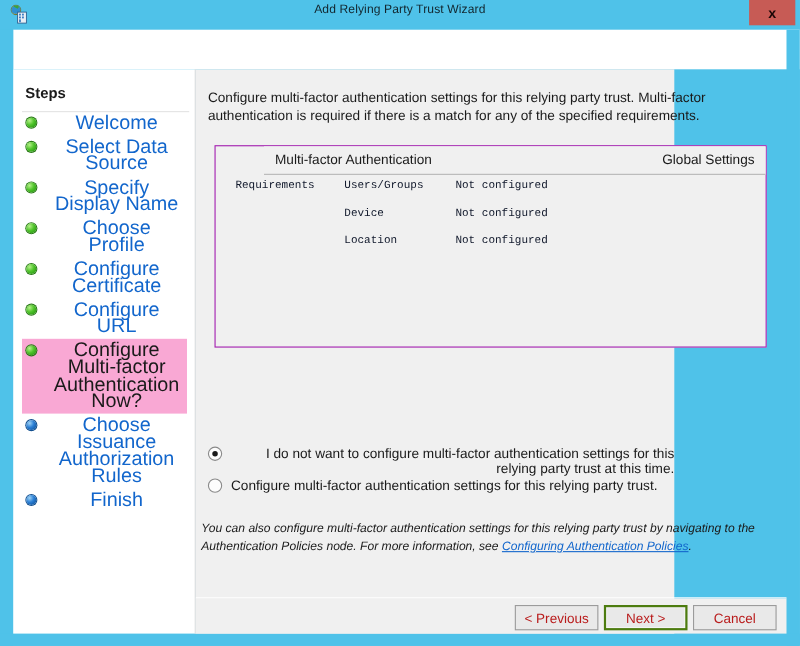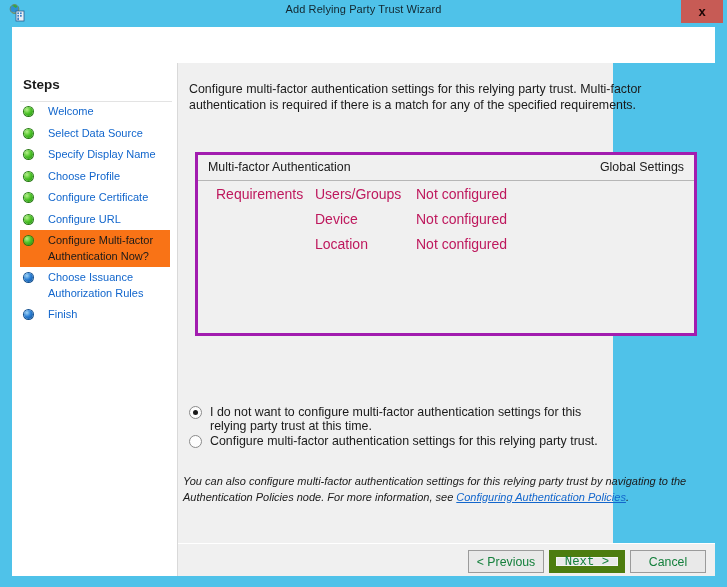--- a/index.html
+++ b/index.html
@@ -96,10 +96,11 @@
     padding: 3px 6px 3px 28px;
     margin: 0 8px 0 8px;
     min-height: 20px;
-    font-size: 11px;
+    font-size: 18px;
     line-height: 15.5px;
     color: #1266cc;
     cursor: pointer;
+    text-align: center;
   }
   .step .bullet {
     position: absolute;

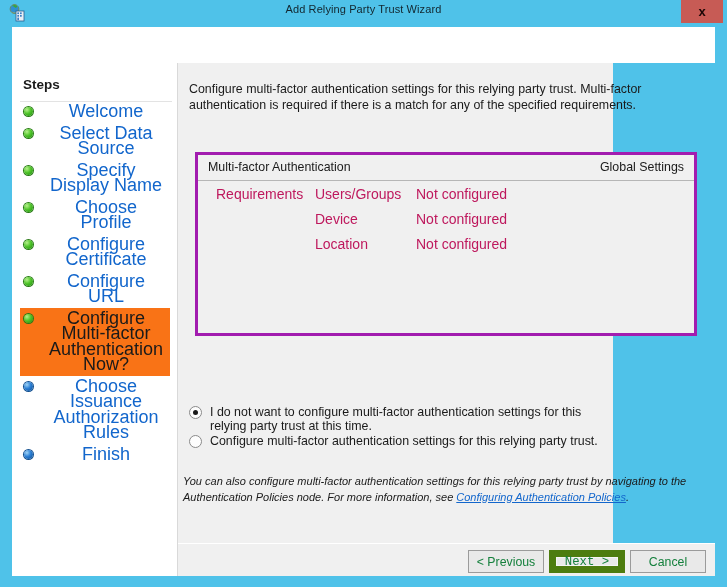--- a/index.html
+++ b/index.html
@@ -140,10 +140,11 @@
   
   #mfa-box {
     position: absolute;
-    left: 17px; top: 89px;
+    left: 17px; top: 69px;
     width: 502px; height: 184px;
     background: #f0f0f0;
-    border: 3px solid #a21caf;
+    border: 1px solid #a21caf;
+    padding-left: 44px;
   }
   #mfa-box-header {
     position: relative;

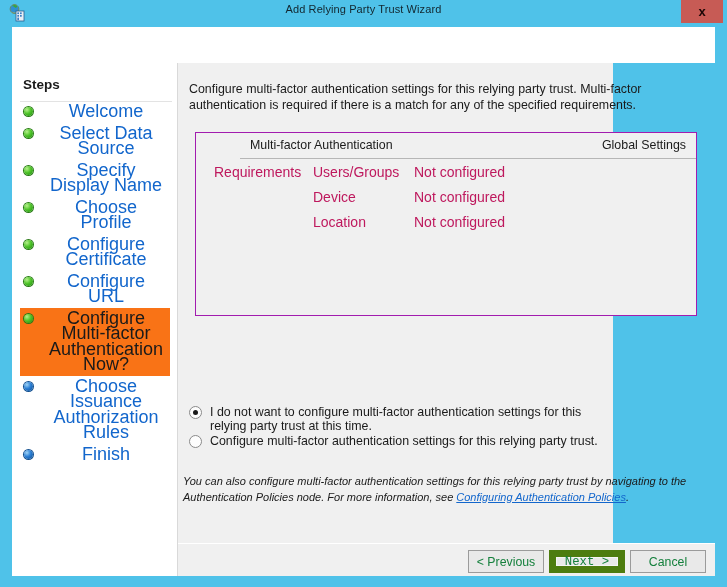--- a/index.html
+++ b/index.html
@@ -172,8 +172,9 @@
   .mfa-row {
     position: relative;
     height: 25px;
-    font-size: 14px;
-    color: #be185d;
+    font-size: 10px;
+    color: #0f172a;
+    font-family: Liberation Mono, monospace;
   }
   .mfa-row .r-label { position: absolute; left: 18px; top: 5px; }
   .mfa-row .r-key   { position: absolute; left: 117px; top: 5px; }

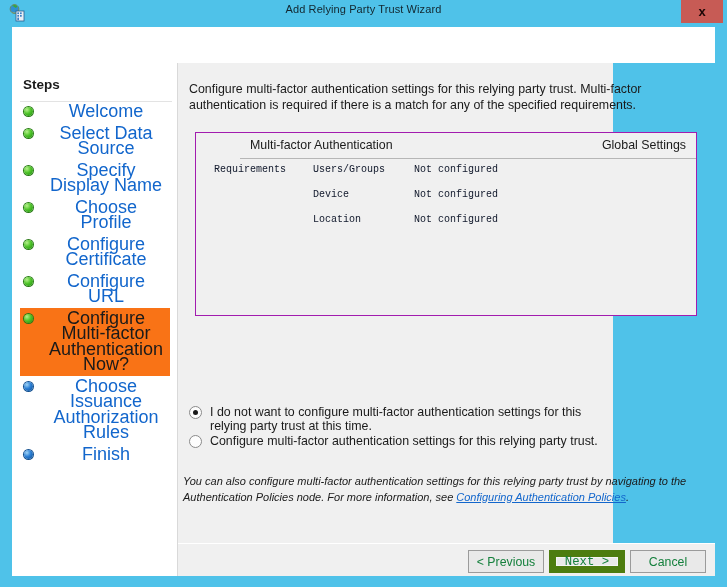--- a/index.html
+++ b/index.html
@@ -117,7 +117,7 @@
     box-shadow: 0 0 0 1px #13508f;
   }
   .step.current {
-    background: #f97316;
+    background: #f9a8d4;
     color: #1a1a1a;
   }
 

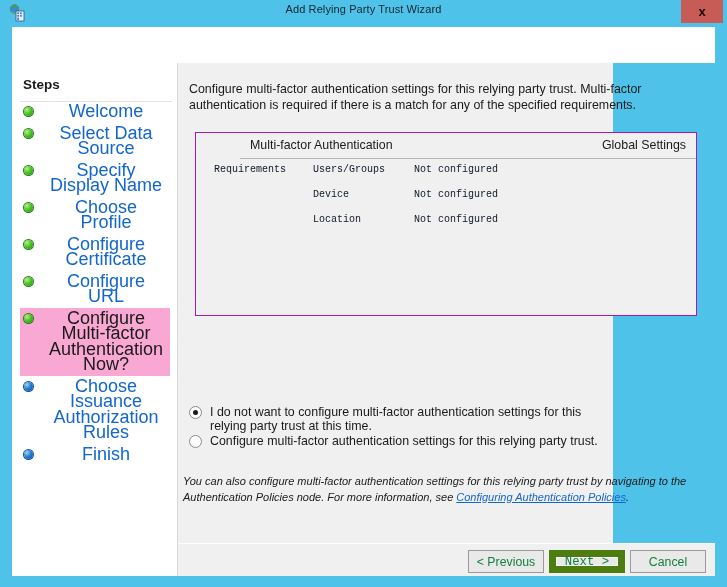--- a/index.html
+++ b/index.html
@@ -188,7 +188,7 @@
     color: #1a1a1a;
     cursor: pointer;
   }
-  #radio-1 { top: 342px; }
+  #radio-1 { top: 342px; text-align: right; }
   #radio-2 { top: 371px; }
   .radio-mark {
     position: absolute;

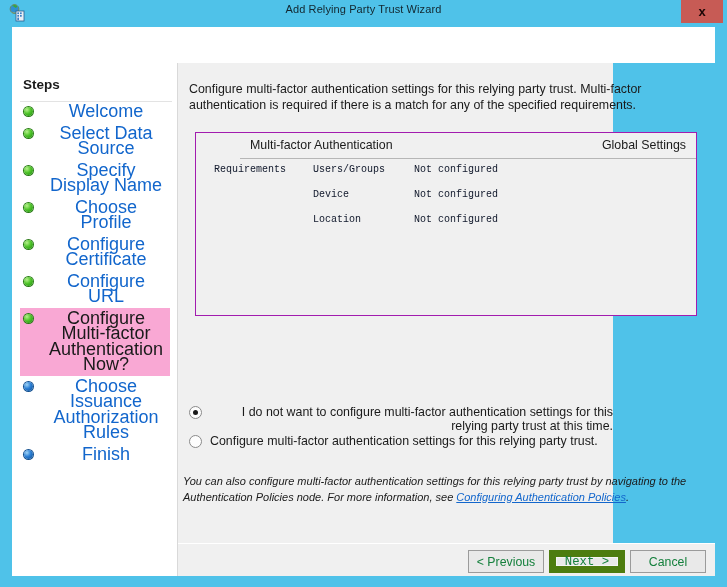--- a/index.html
+++ b/index.html
@@ -247,7 +247,7 @@
     background: #e9e9e9;
     border: 1px solid #9b9b9b;
     font-size: 12.3px;
-    color: #15803d;
+    color: #b91c1c;
     display: flex;
     align-items: center;
     justify-content: center;

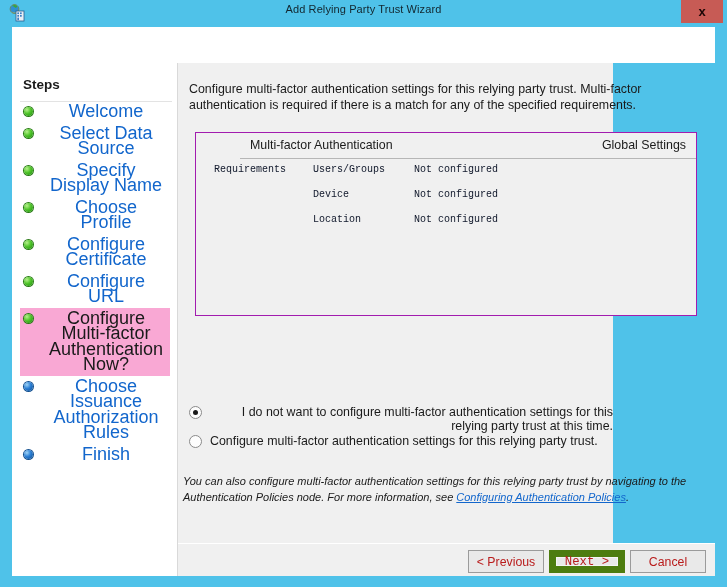--- a/index.html
+++ b/index.html
@@ -257,10 +257,9 @@
   #btn-previous { left: 290px; }
   #btn-next {
     left: 371px;
-    border: 7px solid #4d7c0f;
+    border: 2px solid #4d7c0f;
     background: #e9e9e9;
     box-shadow: inset 0 0 0 1px #f4f4f4;
-    font-family: Liberation Mono, monospace;
   }
   #btn-cancel { left: 452px; }
 

